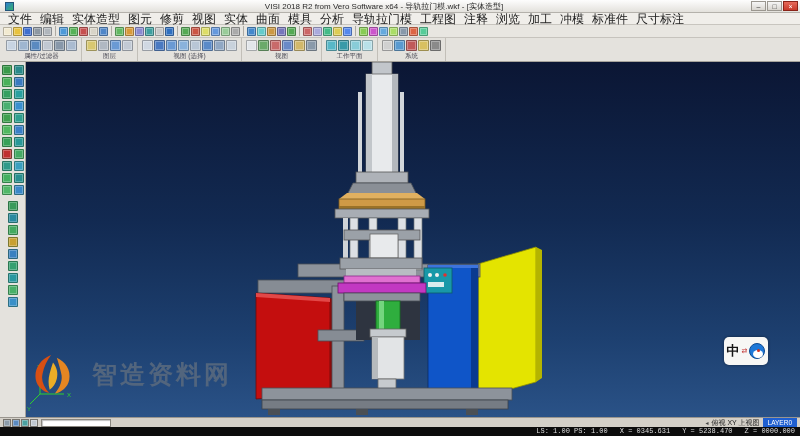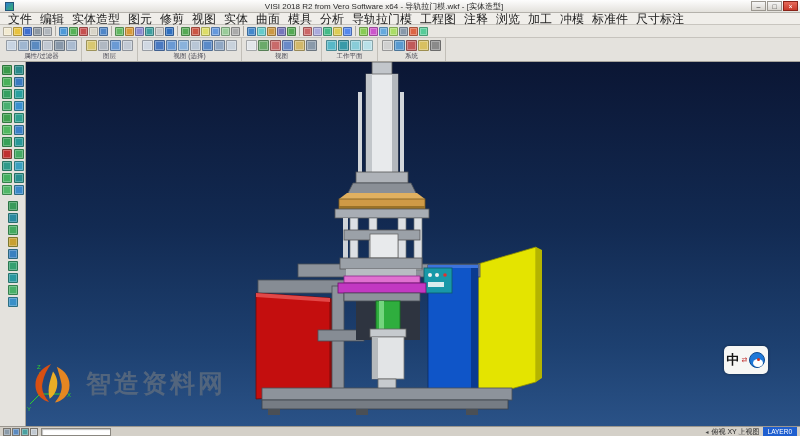--- a/index.html
+++ b/index.html
@@ -53,7 +53,7 @@
   .machine-svg { position:absolute; left:0; top:0; }
 
   
-  .watermark { position:absolute; left:6px; bottom:22px; display:flex; align-items:center; gap:12px; opacity:.95; }
+  .watermark { position:absolute; left:6px; bottom:22px; display:flex; align-items:center; gap:18px; opacity:.95; }
   .wtext { font-size:25px; font-weight:bold; color:#55677e; letter-spacing:3px; white-space:nowrap; }
 
   

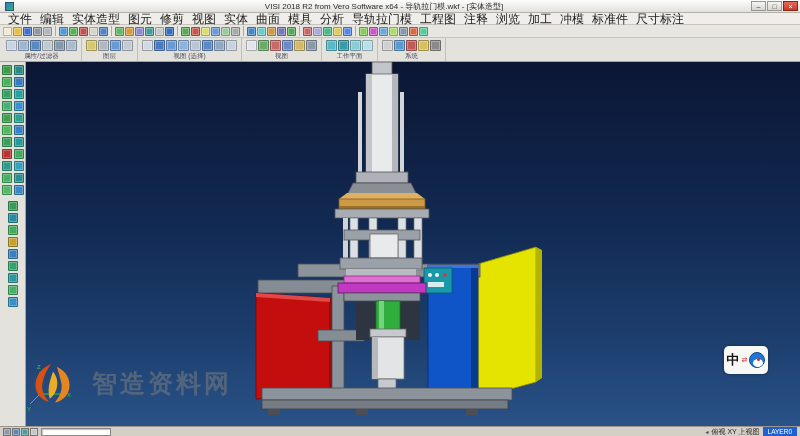--- a/index.html
+++ b/index.html
@@ -405,6 +405,12 @@
     <span class="chip">LAYER0</span>
   </div>
 
+  <div class="statusB">
+    <span>LS: 1.00  PS: 1.00</span>
+    <span>X = 0345.631</span>
+    <span>Y = 5238.470</span>
+    <span>Z = 0000.000</span>
+  </div>
 
 </div>
 

